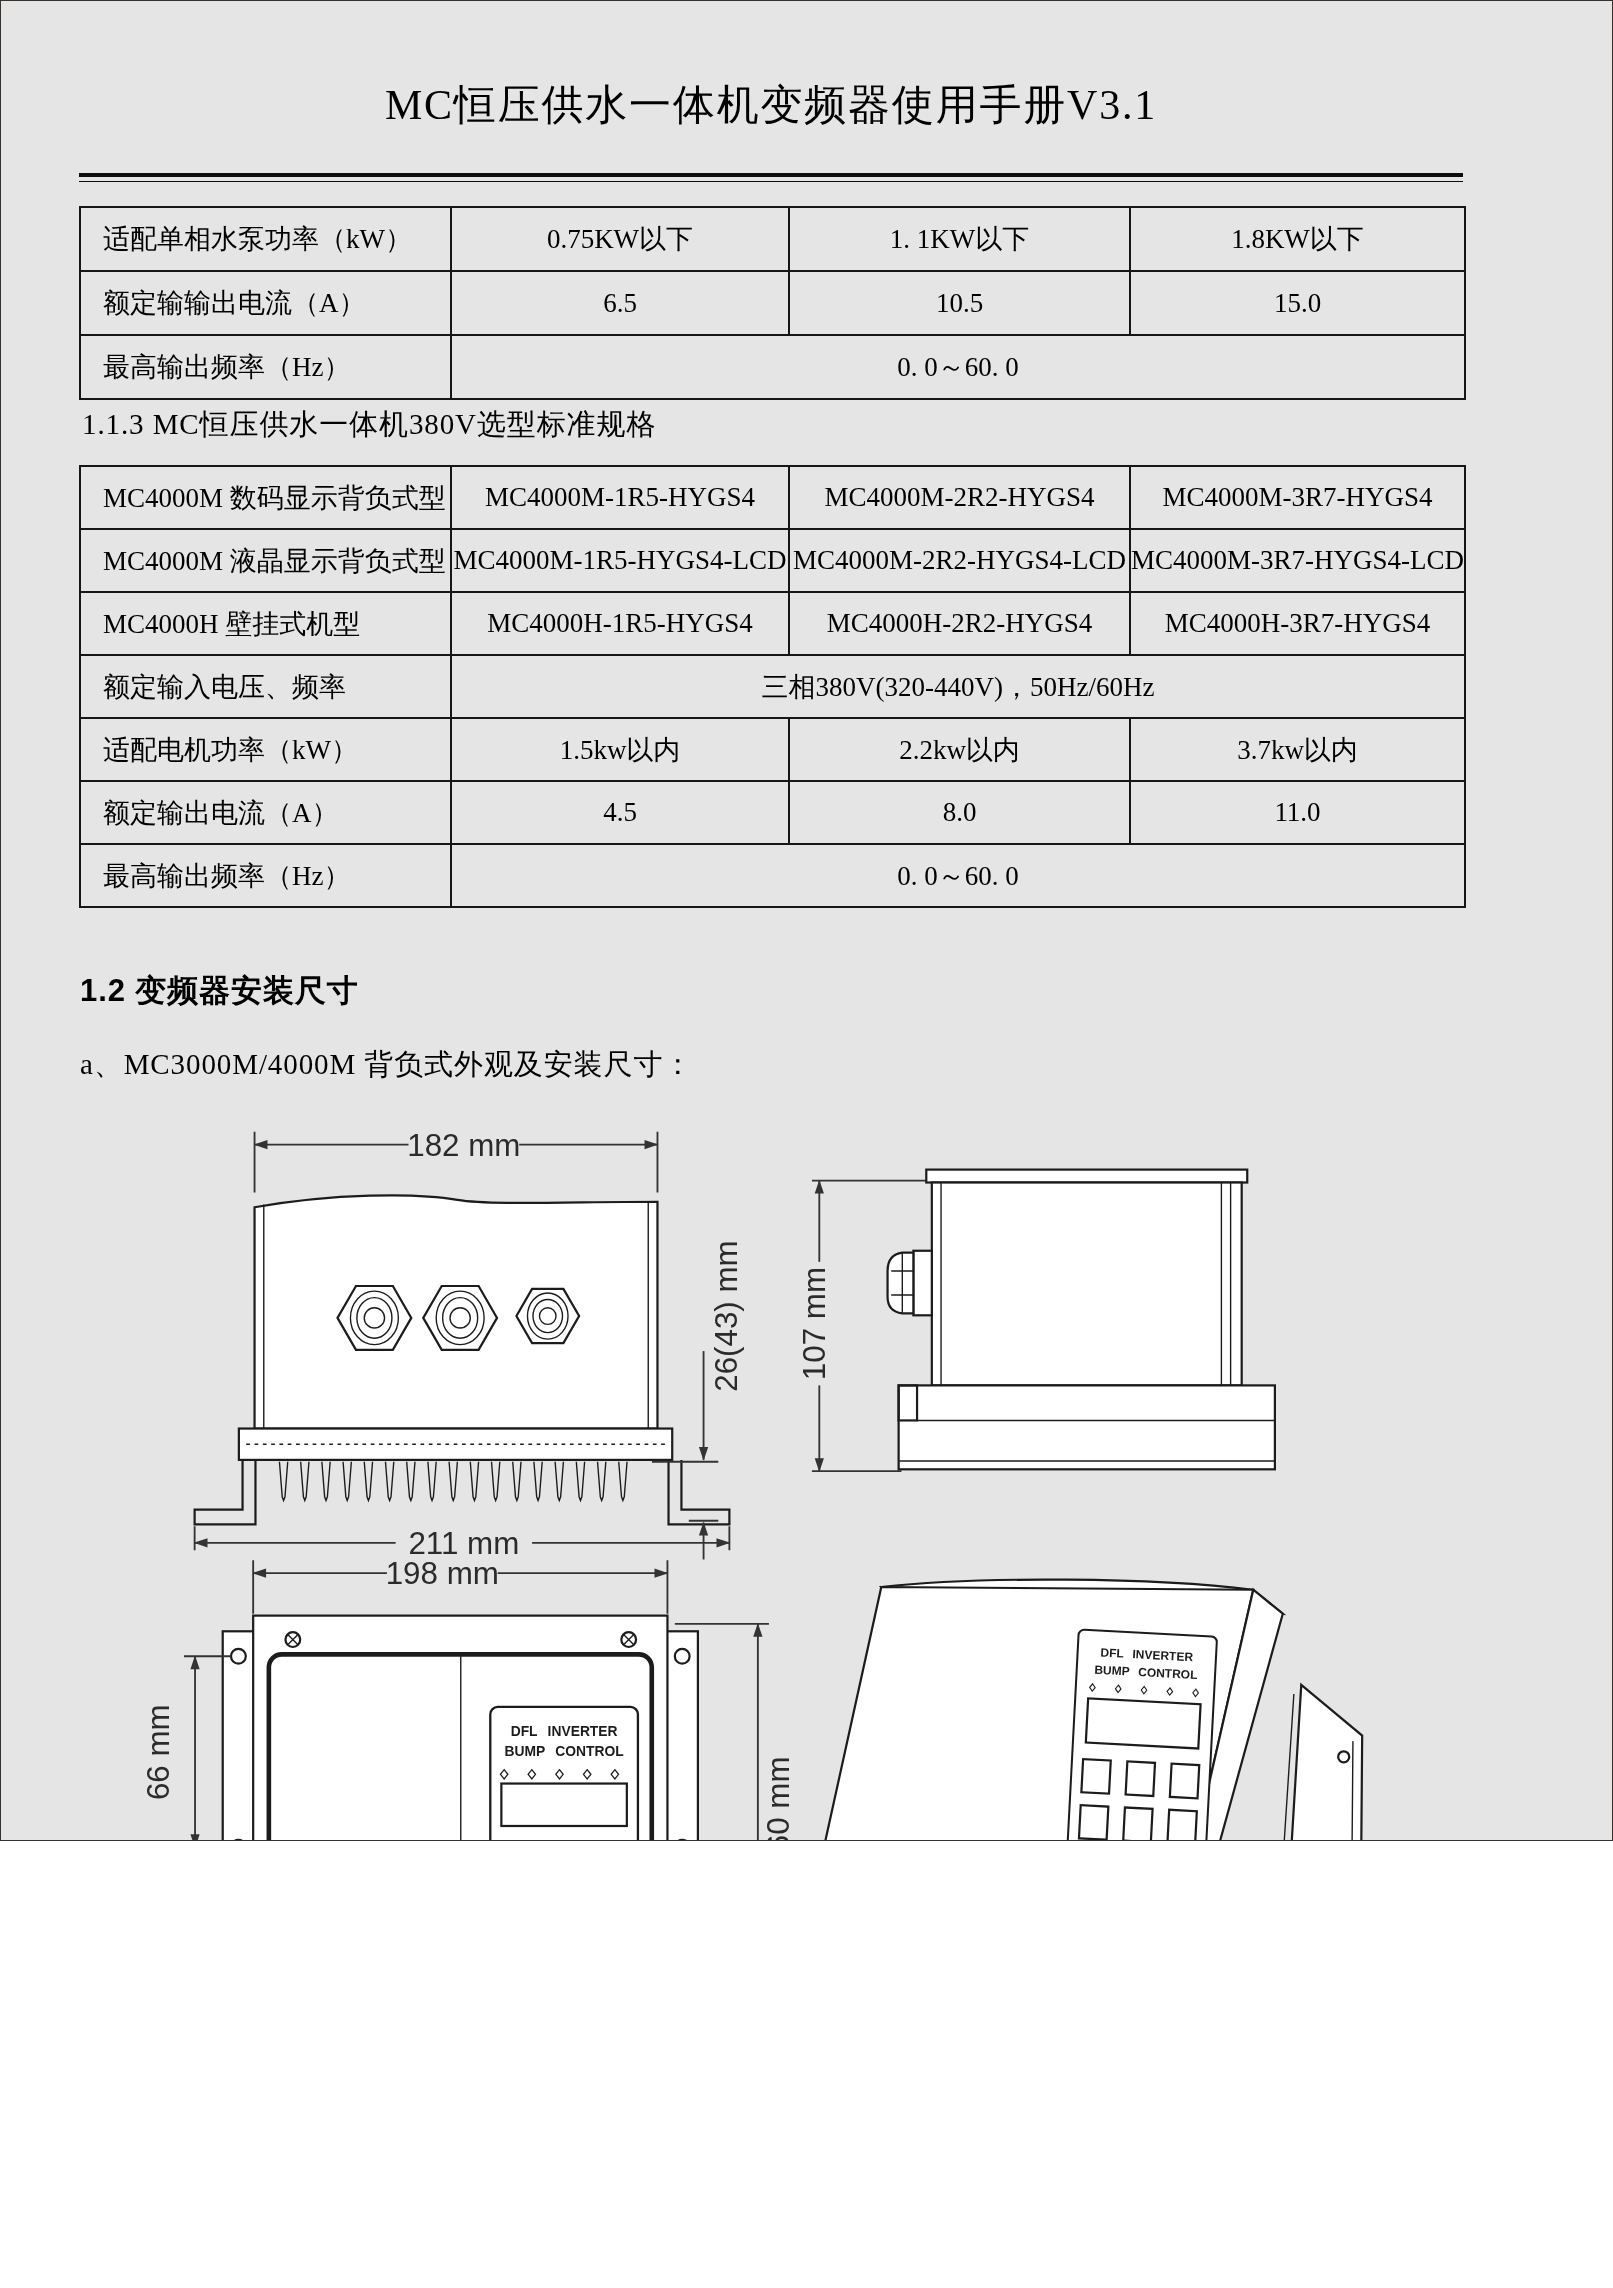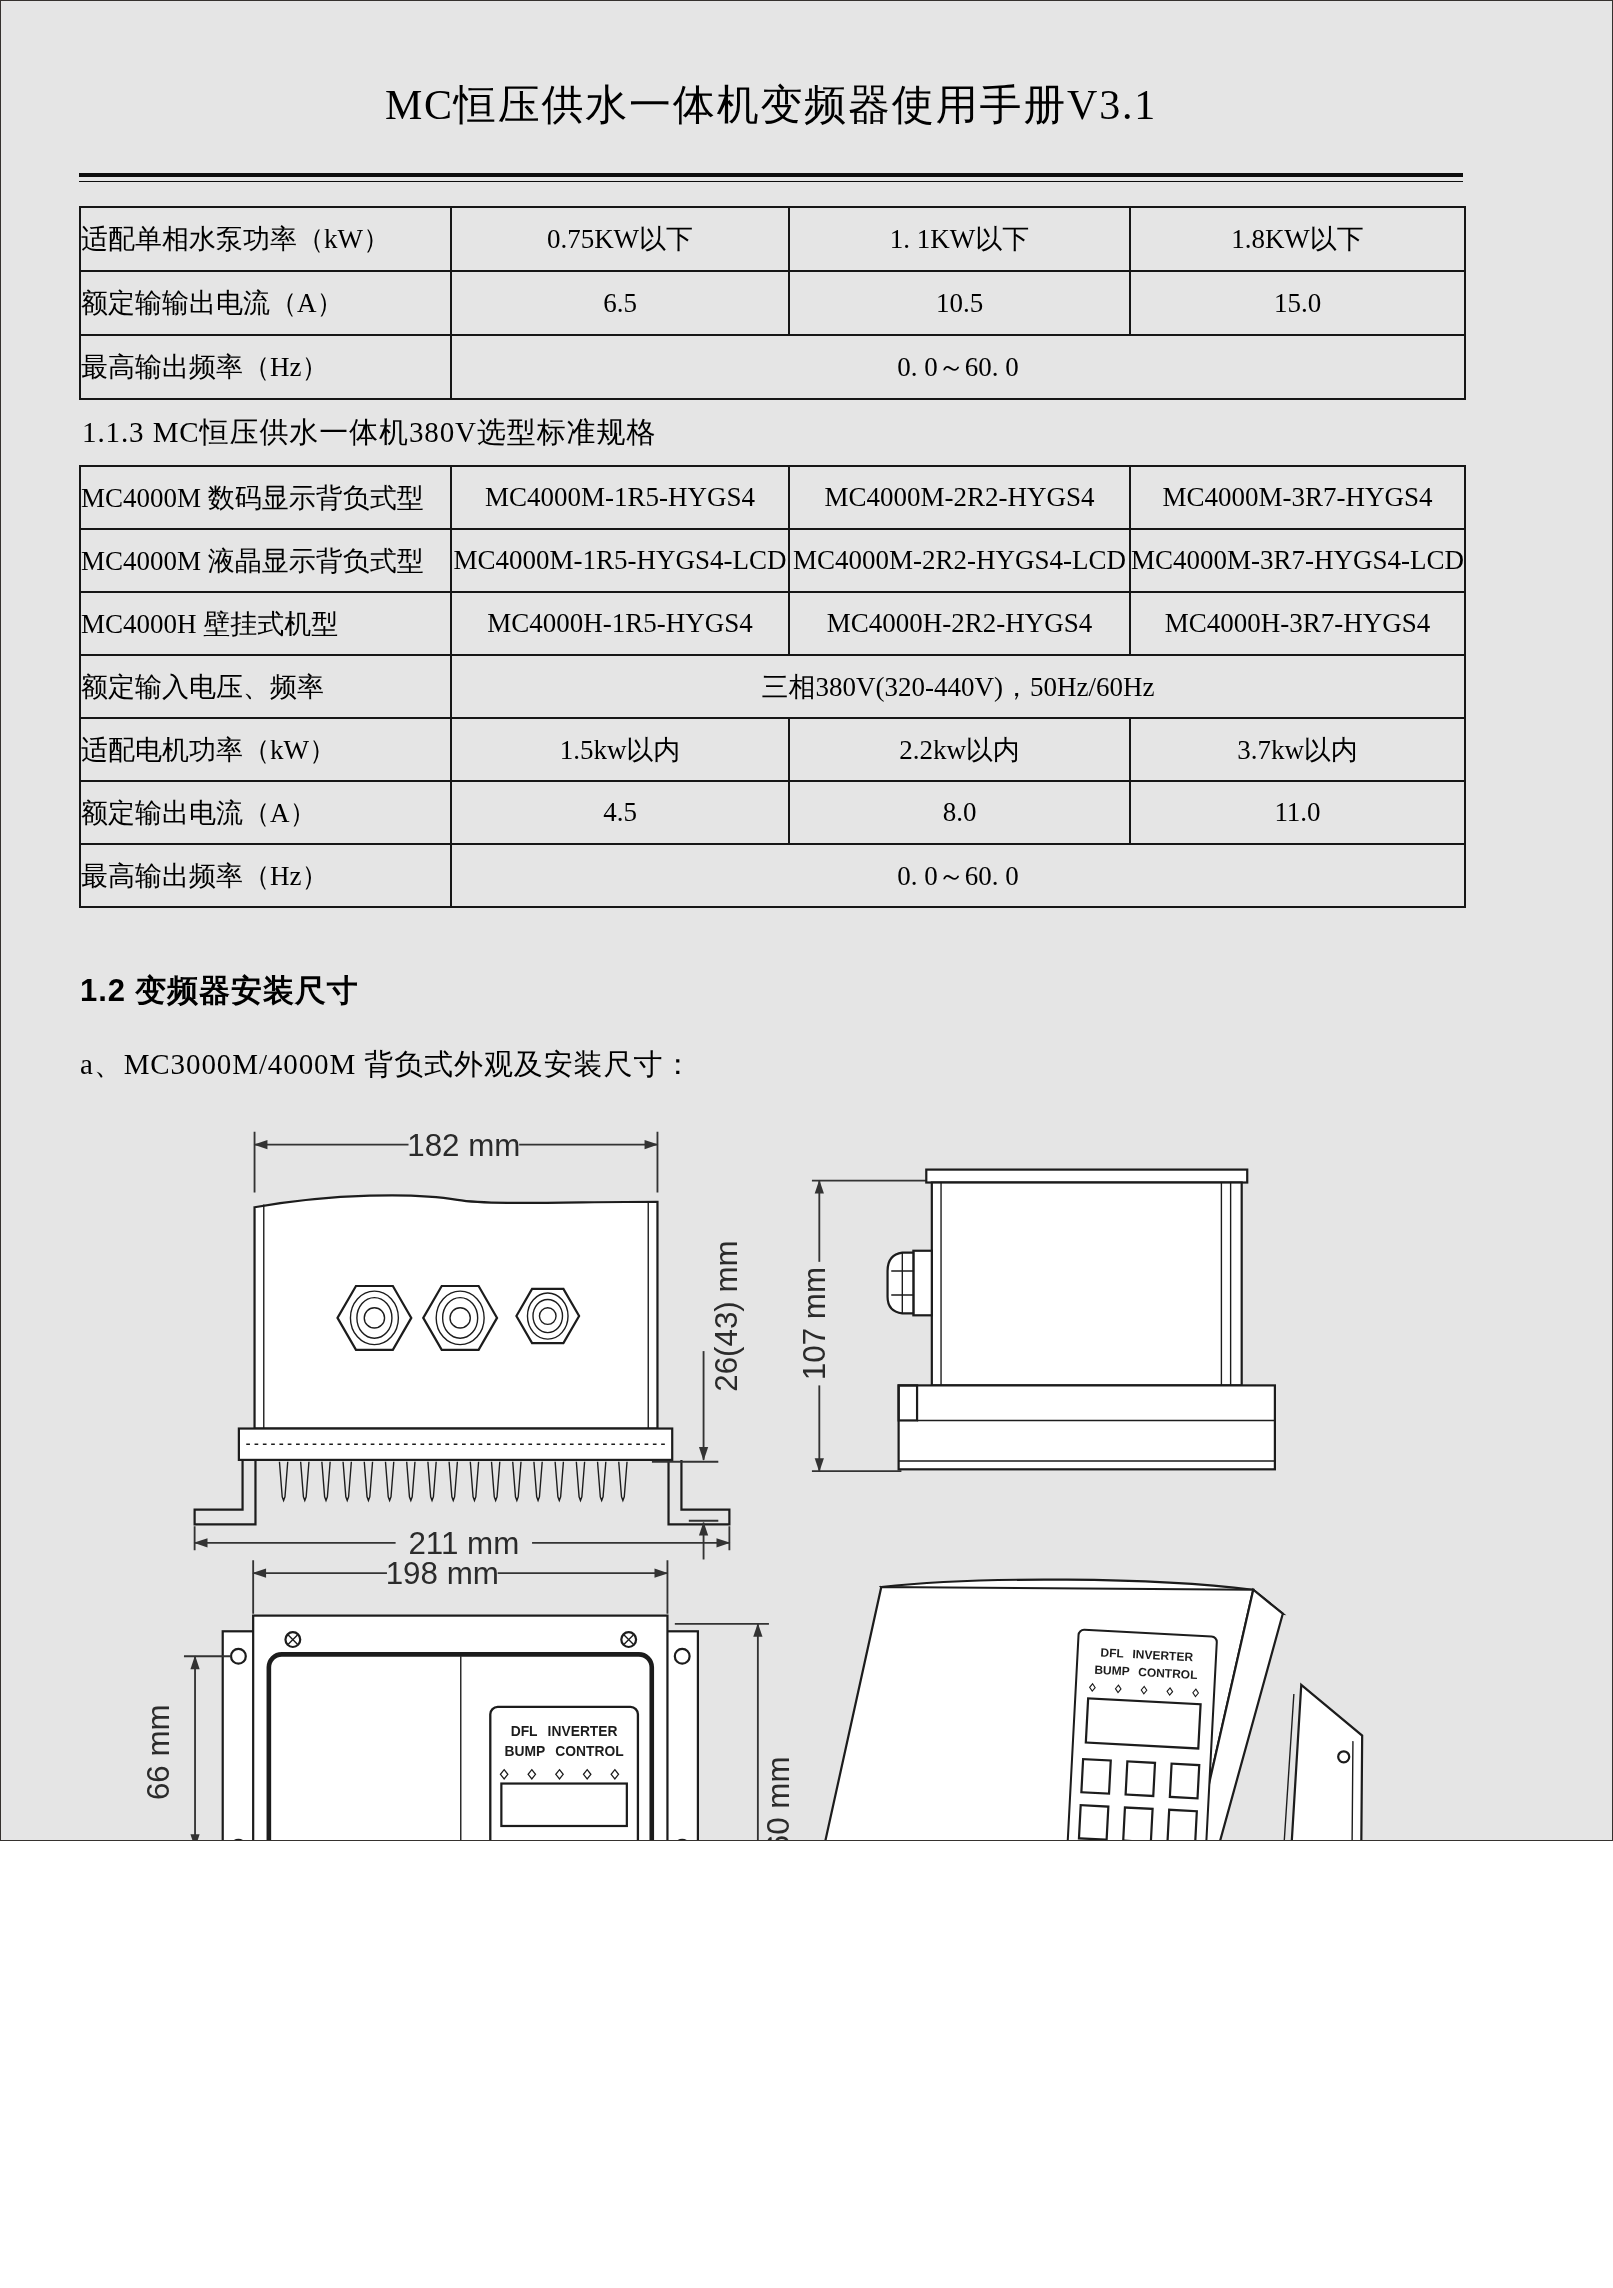--- a/index.html
+++ b/index.html
@@ -24,7 +24,7 @@
     border:2.3px solid #161616;text-align:center;vertical-align:middle;
     padding:0;overflow:hidden;white-space:nowrap;
   }
-  table.spec td.lbl{text-align:left;}
+  table.spec td.lbl{text-align:left;padding-left:22px;}
   #t220{top:205px;}
   #t220 td{height:62px;}
   #t380{top:464px;}

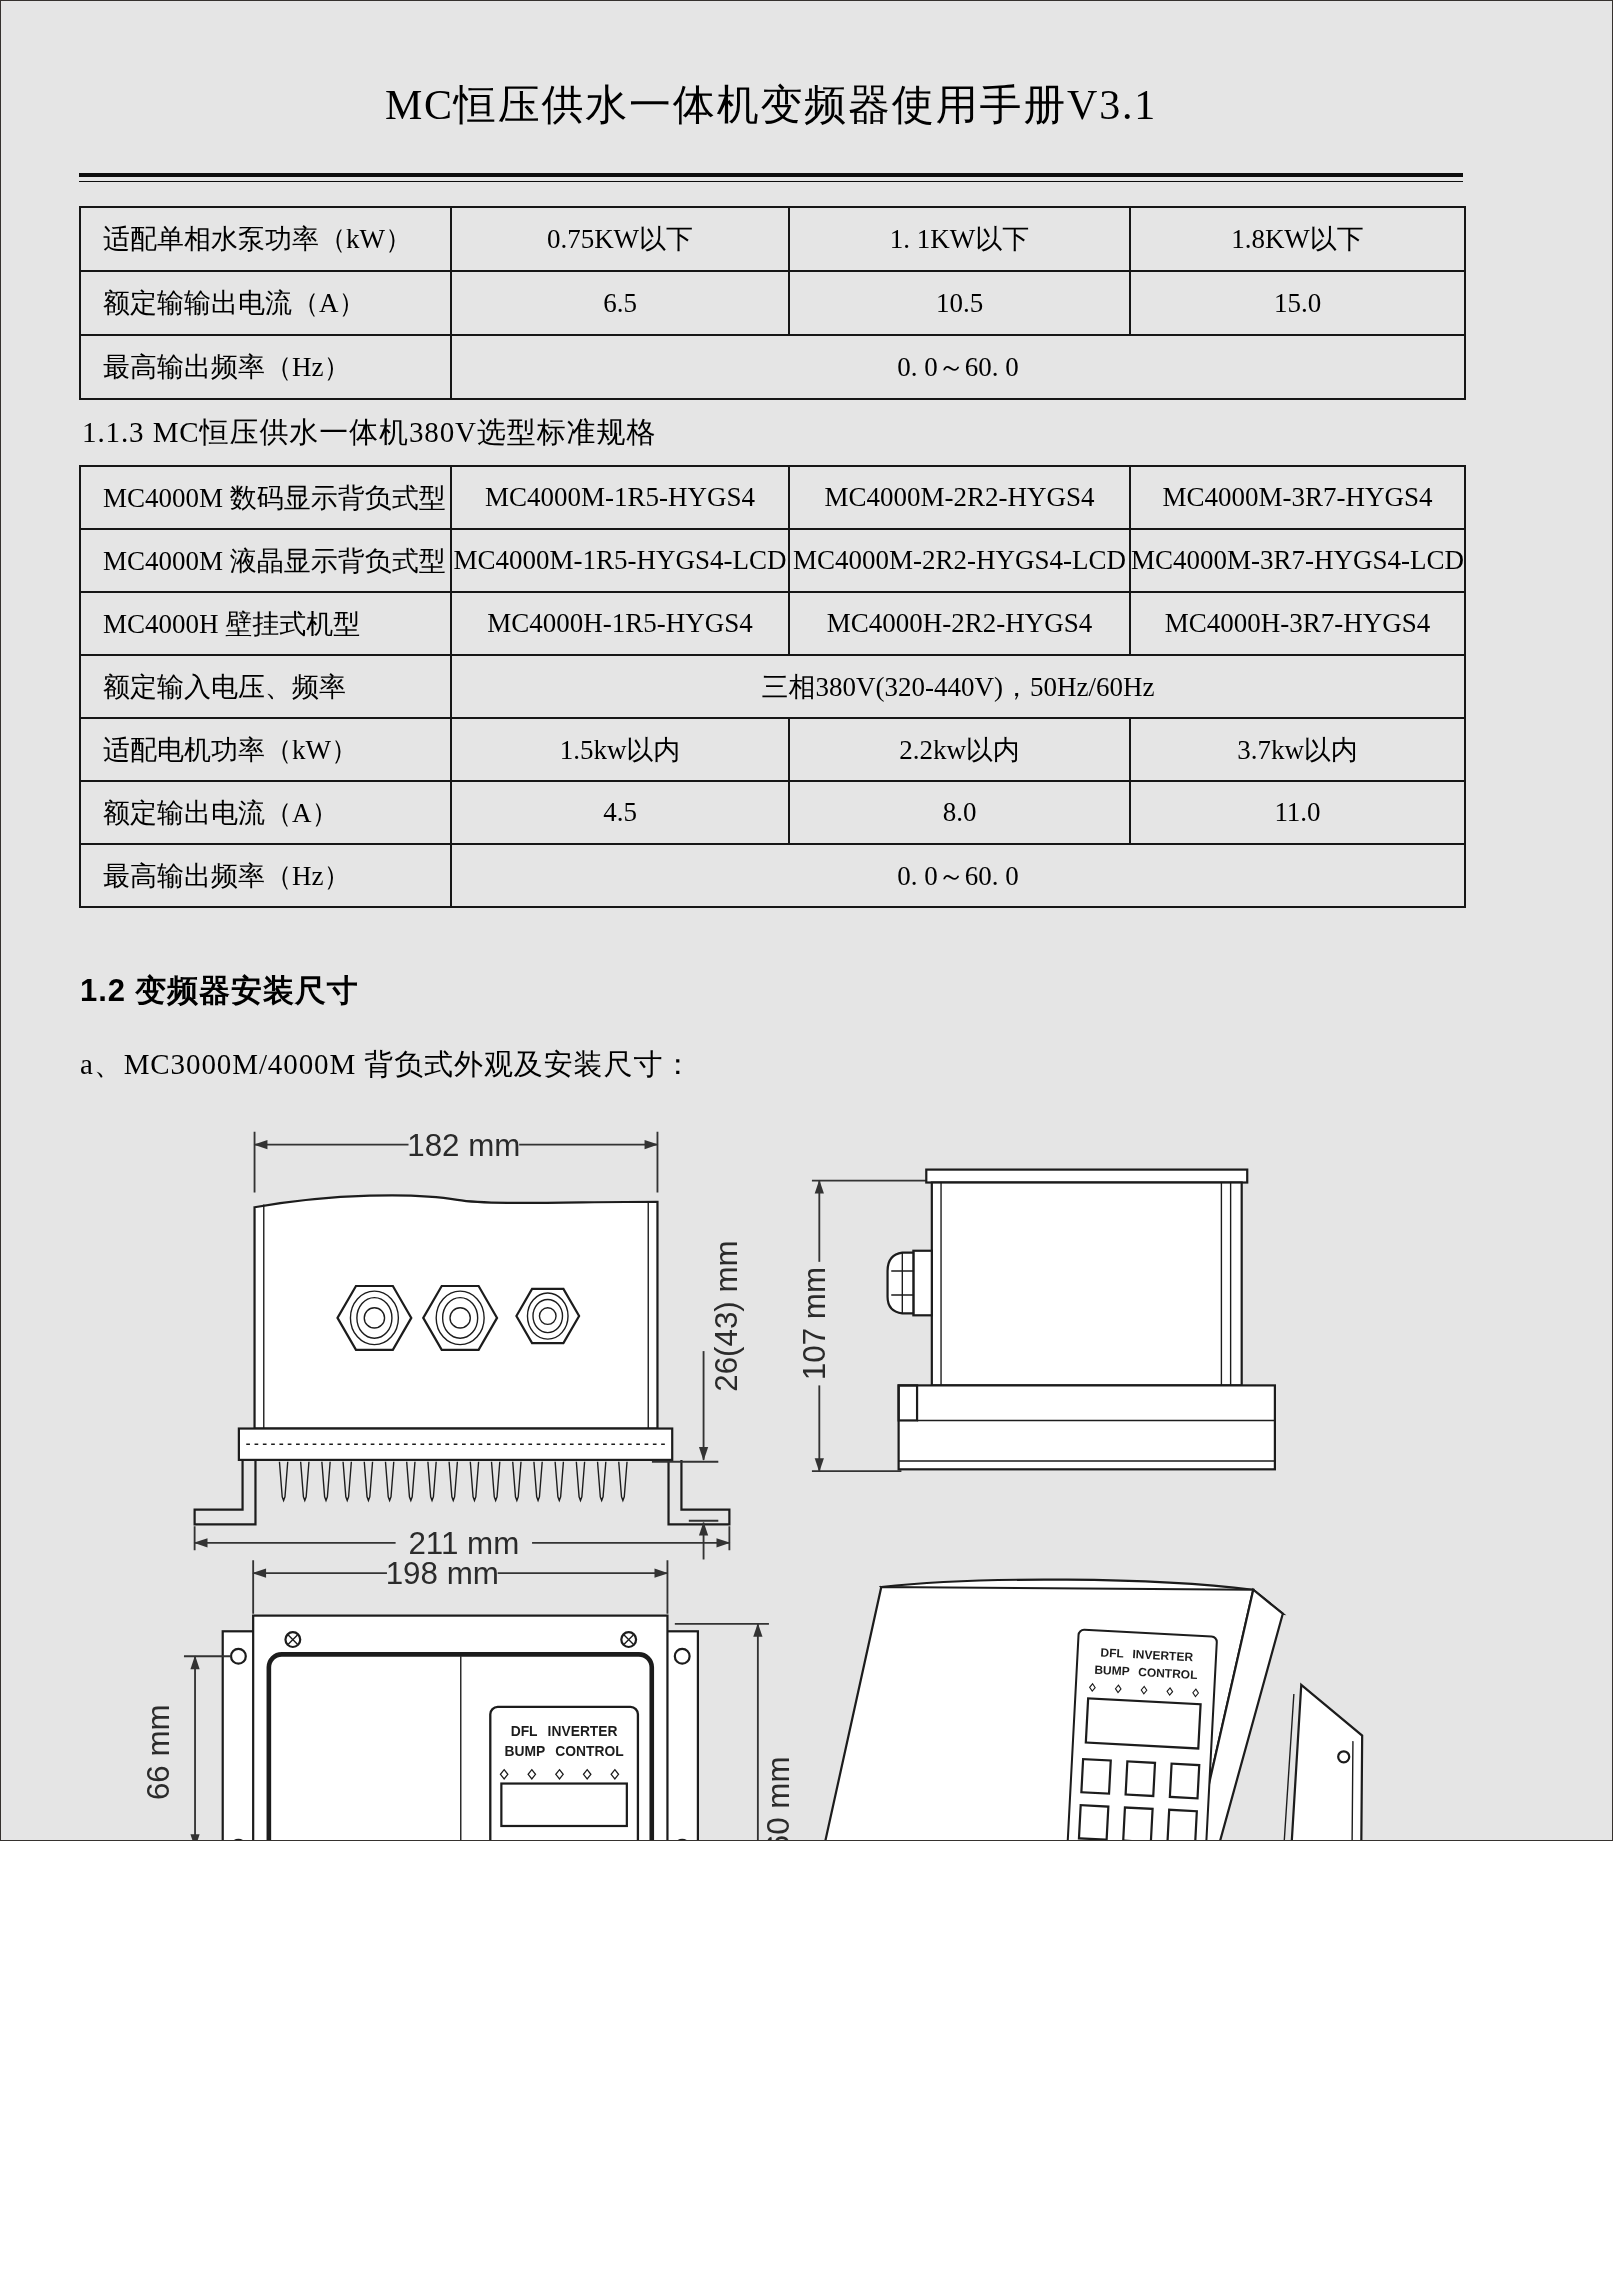--- a/index.html
+++ b/index.html
@@ -30,7 +30,7 @@
   #t380{top:464px;}
   #t380 td{height:61px;}
   #t380 td.ttl{height:54px;font-size:29.5px;font-weight:bold;text-align:center;}
-  .sec113{position:absolute;left:81px;top:404px;font-size:29px;letter-spacing:0.9px;white-space:nowrap;margin-top:8px;}
+  .sec113{position:absolute;left:81px;top:404px;font-size:29px;letter-spacing:0.9px;white-space:nowrap;}
   .sec12{position:absolute;left:79px;top:969px;font-size:31px;font-weight:bold;
          font-family:"Liberation Sans","DejaVu Sans",sans-serif;letter-spacing:0.9px;white-space:nowrap;}
   .seca{position:absolute;left:79px;top:1032px;font-size:29px;letter-spacing:0.9px;white-space:nowrap;margin-top:12px;}

